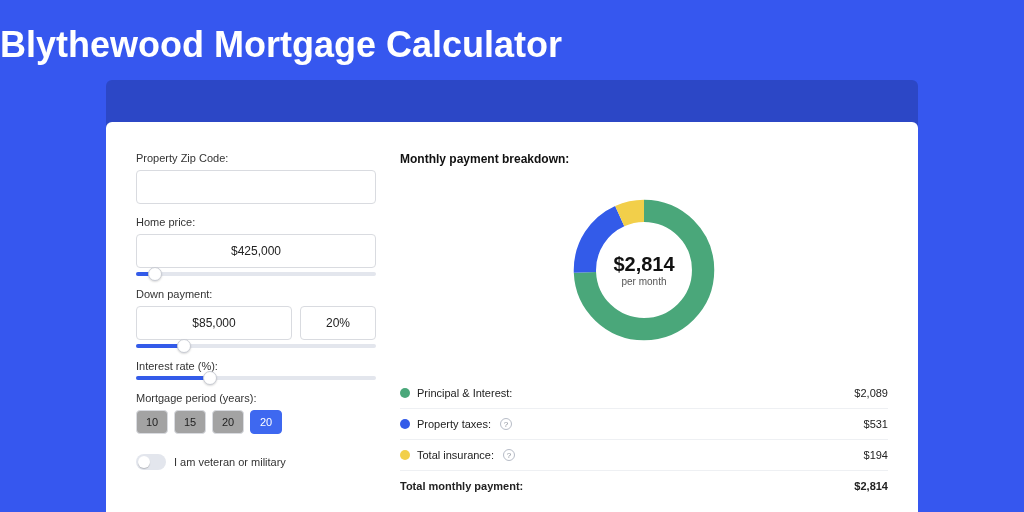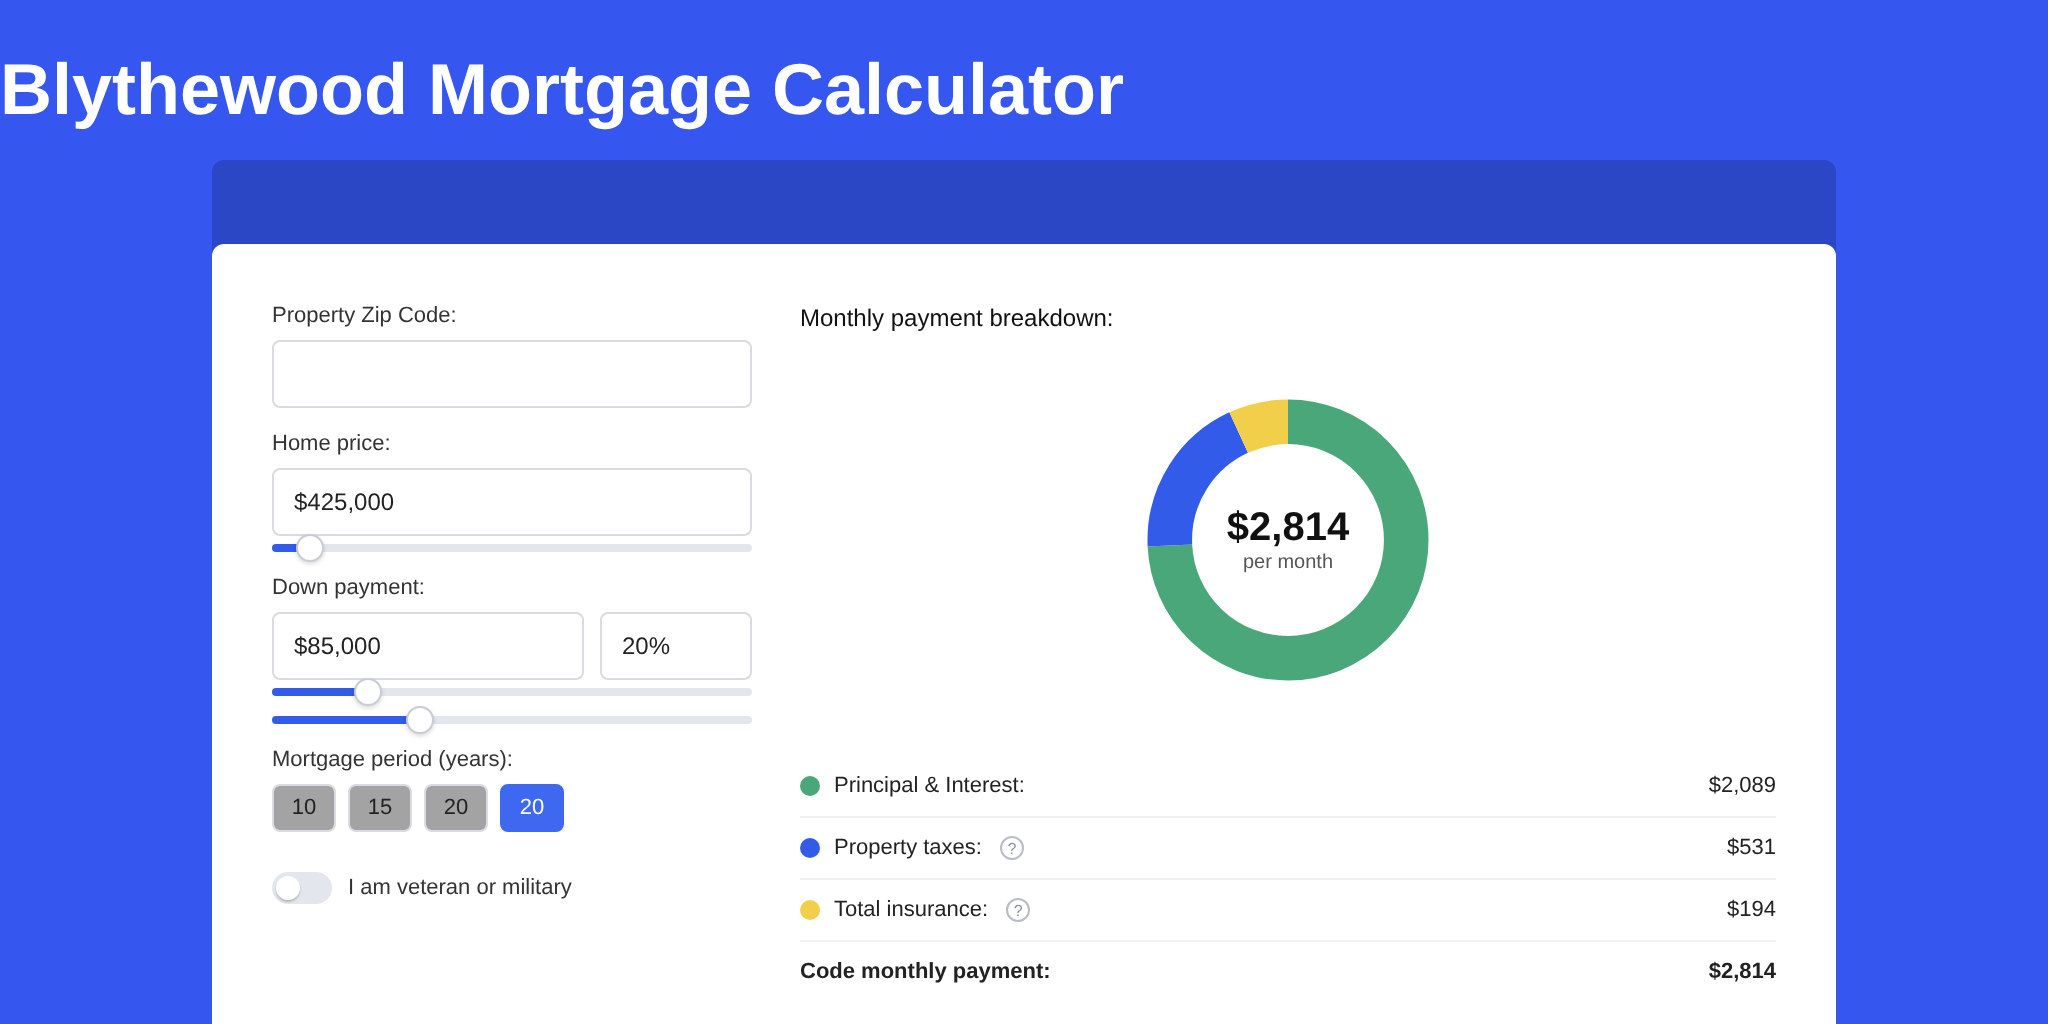--- a/index.html
+++ b/index.html
@@ -32,7 +32,7 @@
   .toggle::after { content: ""; position: absolute; left: 2px; top: 2px; width: 12px; height: 12px; background: #fff; border-radius: 50%; box-shadow: 0 1px 1px rgba(0,0,0,0.2); }
   .toggle-label { font-size: 11px; color: #333; }
 
-  .section-title { font-size: 12px; font-weight: 400; color: #111; }
+  .section-title { font-size: 12px; font-weight: 700; color: #111; }
 
   .donut-wrap { display: flex; justify-content: center; padding: 6px 0 10px; }
   .donut { position: relative; width: 156px; height: 156px; }

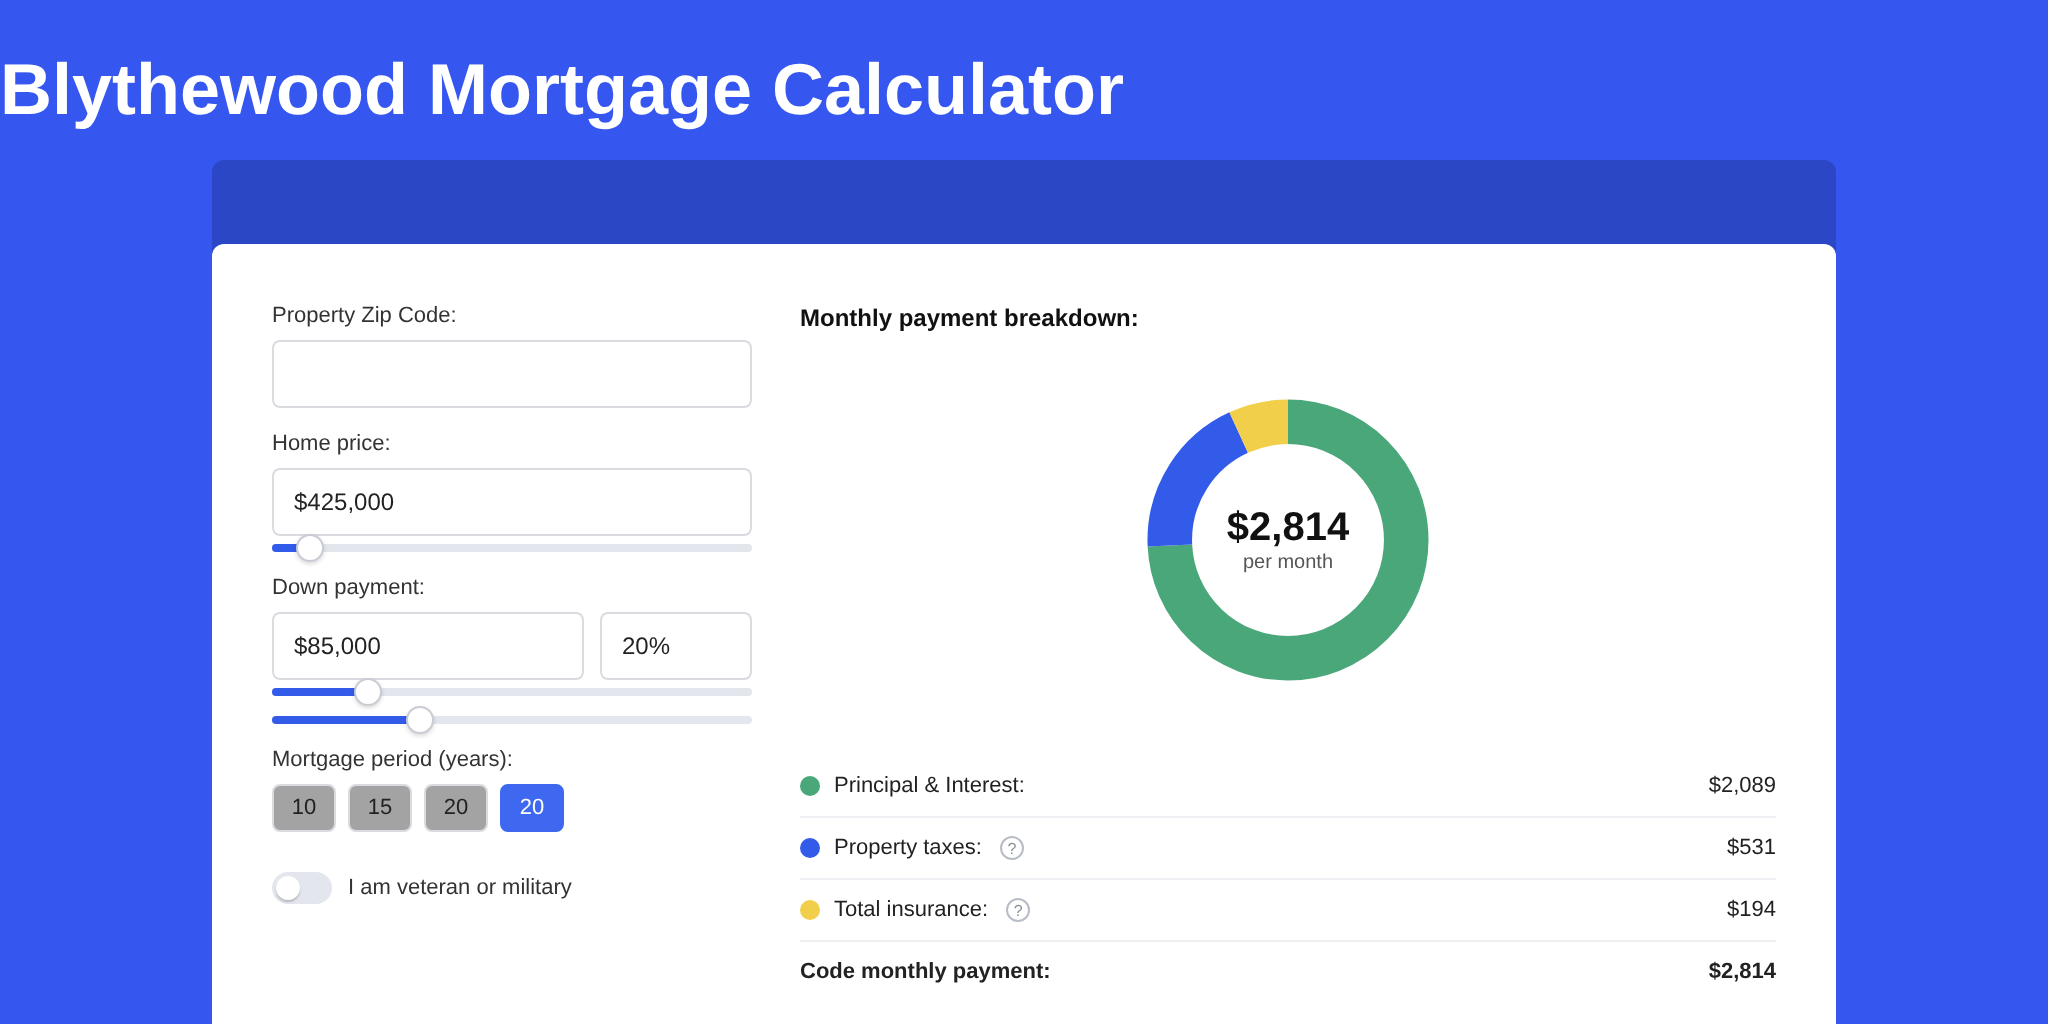--- a/index.html
+++ b/index.html
@@ -14,7 +14,7 @@
   .col-right { flex: 1; display: flex; flex-direction: column; gap: 20px; }
 
   .fld-label { font-size: 11px; color: #333; }
-  .text-input { width: 100%; height: 34px; border: 1px solid #d9dbe0; border-radius: 4px; padding: 0 10px; font-size: 12px; color: #222; }
+  .text-input { width: 100%; height: 34px; border: 1px solid #d9dbe0; border-radius: 4px; padding: 0 10px; font-size: 12px; color: #222; text-align: center; }
   .dp-row { display: flex; gap: 8px; }
   .dp-row .text-input:first-child { flex: 1; }
   .dp-row .text-input.pct { width: 76px; flex: 0 0 76px; }

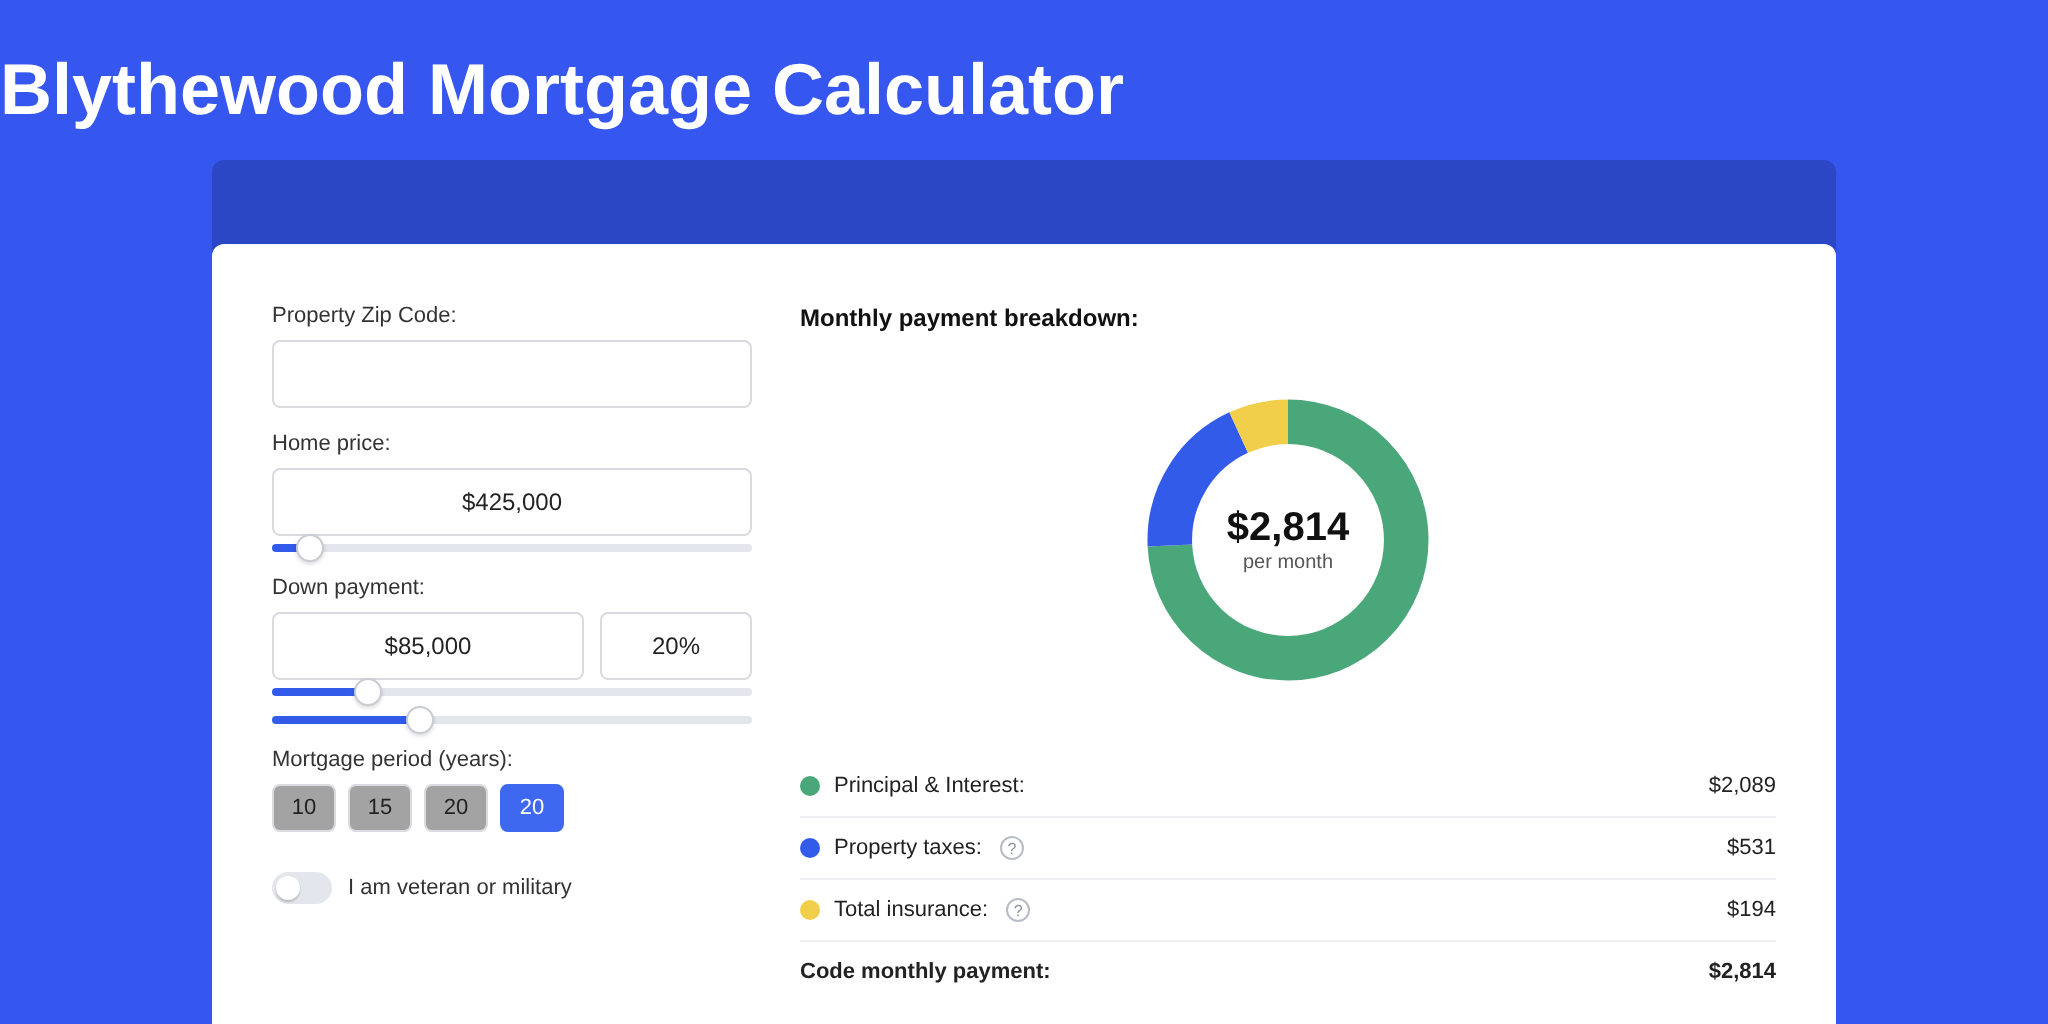--- a/index.html
+++ b/index.html
@@ -89,6 +89,7 @@
       </div>
 
       <div class="field-group">
+        <div class="fld-label">Interest rate (%):</div>
         <div class="slider-wrap">
           <div class="slider-fill" id="ir-fill" style="width: 31%;"></div>
           <div class="slider-thumb" id="ir-thumb" style="left: 31%;"></div>

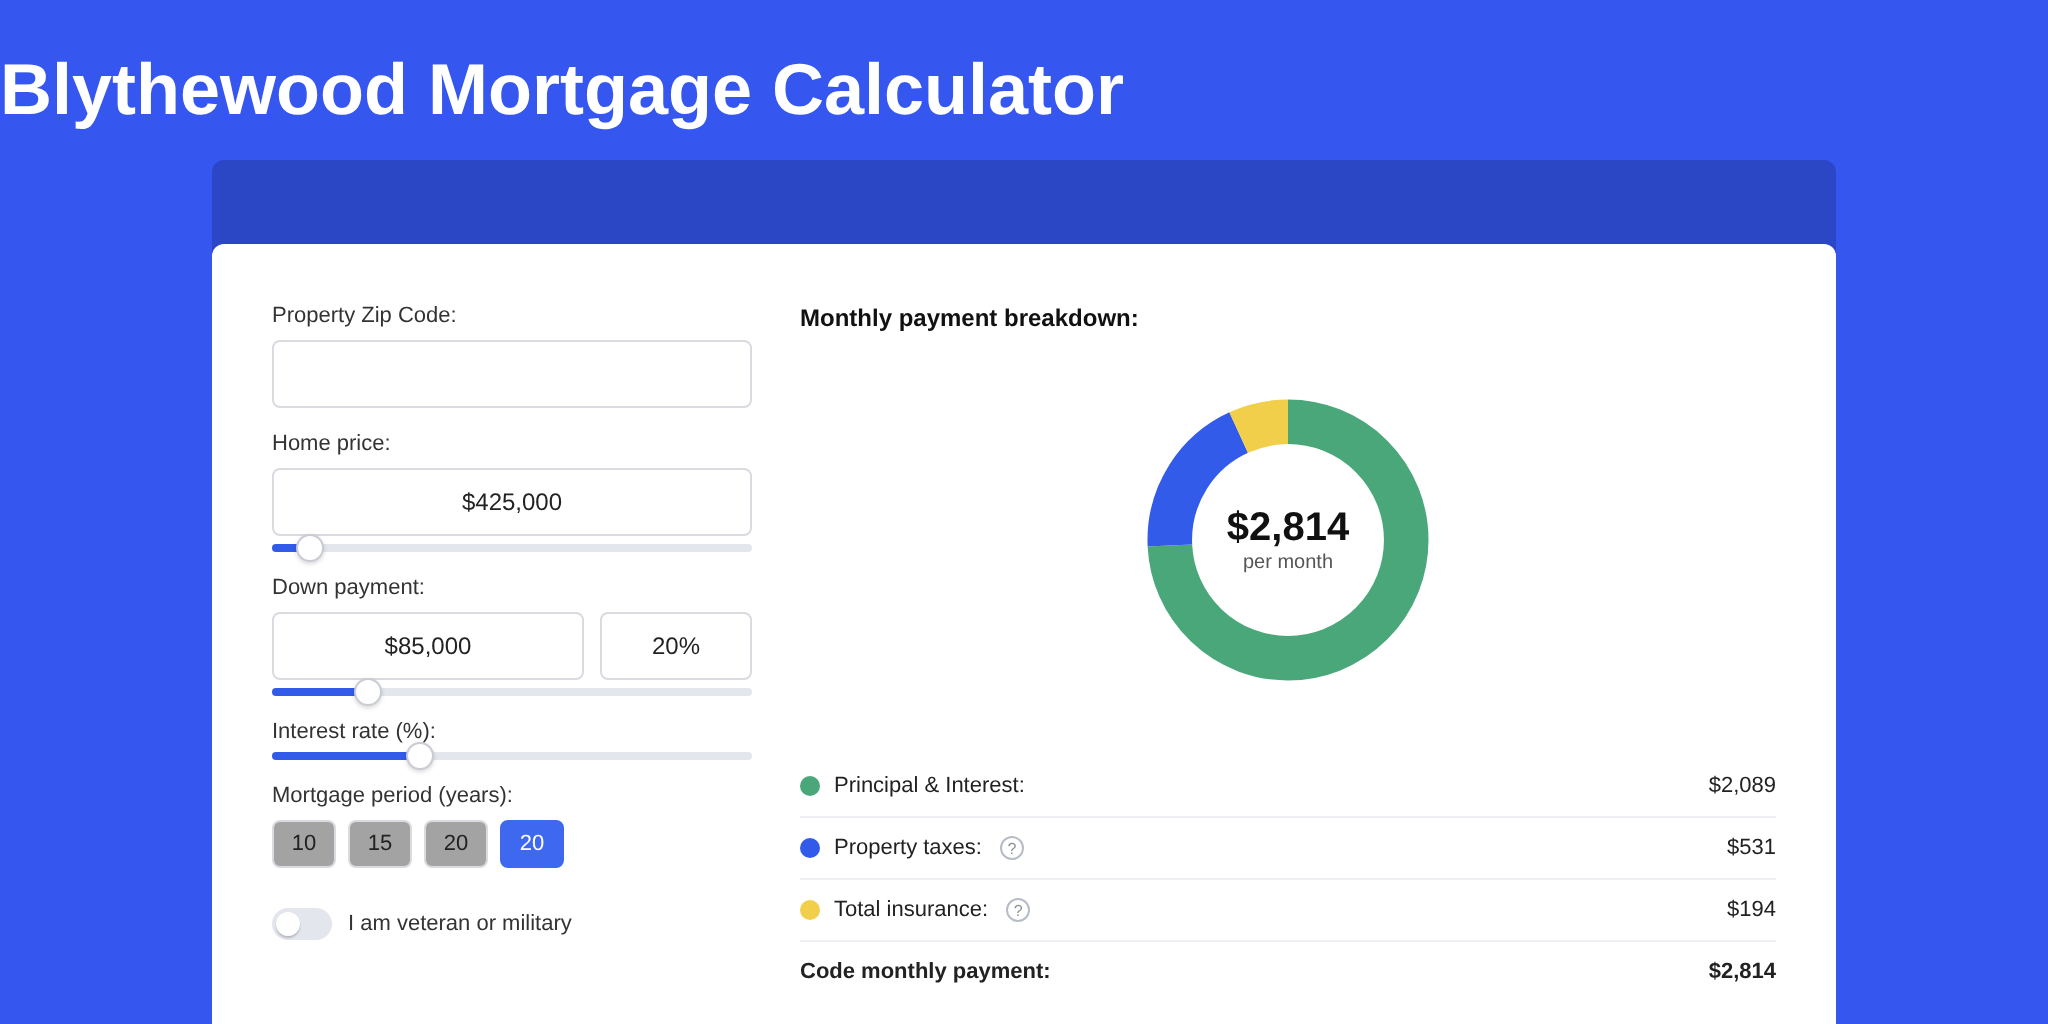--- a/index.html
+++ b/index.html
@@ -156,7 +156,7 @@
           </div>
           <div class="legend-row total">
             <div class="legend-left">
-              <span>Code monthly payment:</span>
+              <span>Total monthly payment:</span>
             </div>
             <div class="legend-val">$2,814</div>
           </div>

